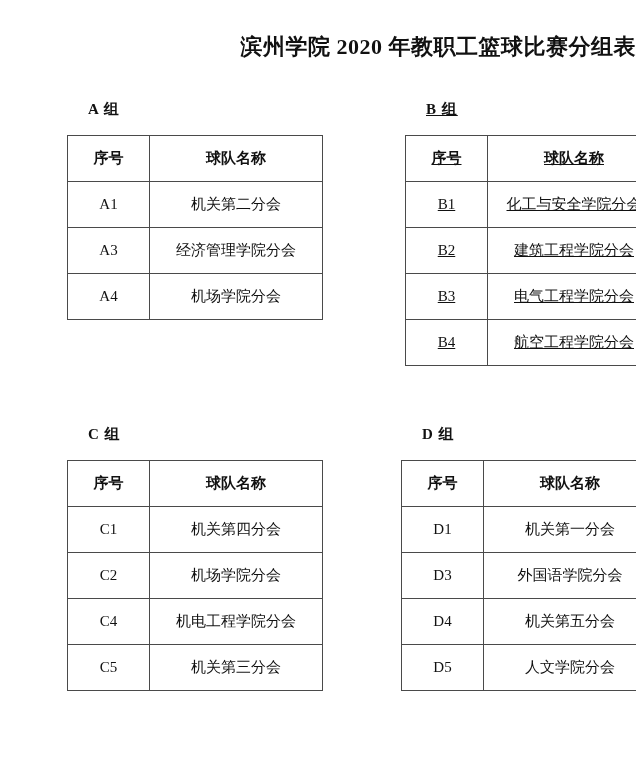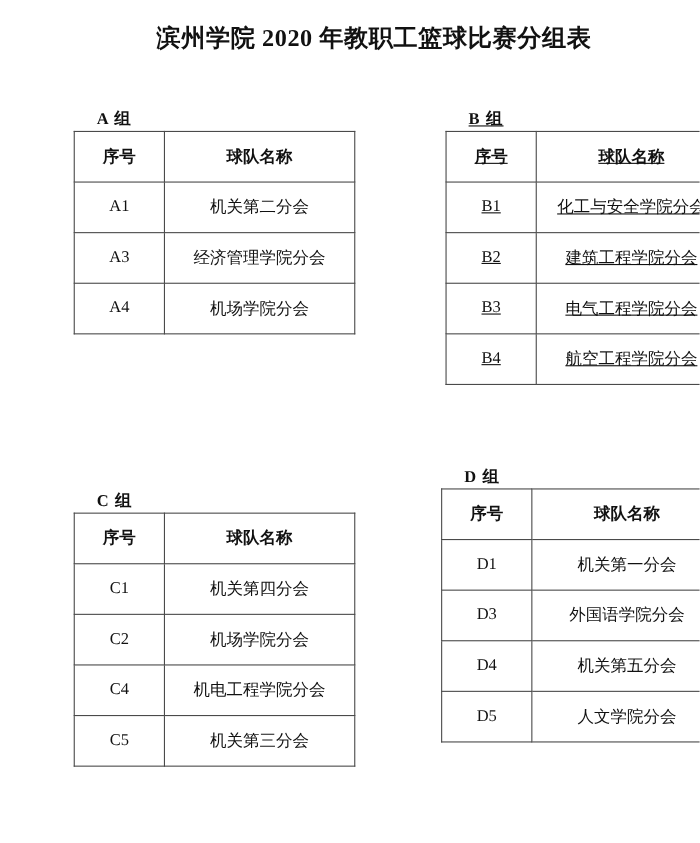--- a/index.html
+++ b/index.html
@@ -10,8 +10,8 @@
     color:#111111;
   }
   .page-title {
-    position:absolute; top:20px; left:0; width:636px;
-    text-align:center; font-size:22px; font-weight:700;
+    position:absolute; top:32px; left:0; width:636px;
+    text-align:right; font-size:22px; font-weight:700;
     letter-spacing:0.5px; white-space:nowrap;padding-left:44px;
   }
   .group { position:absolute; width:255px;padding-left:48px; }

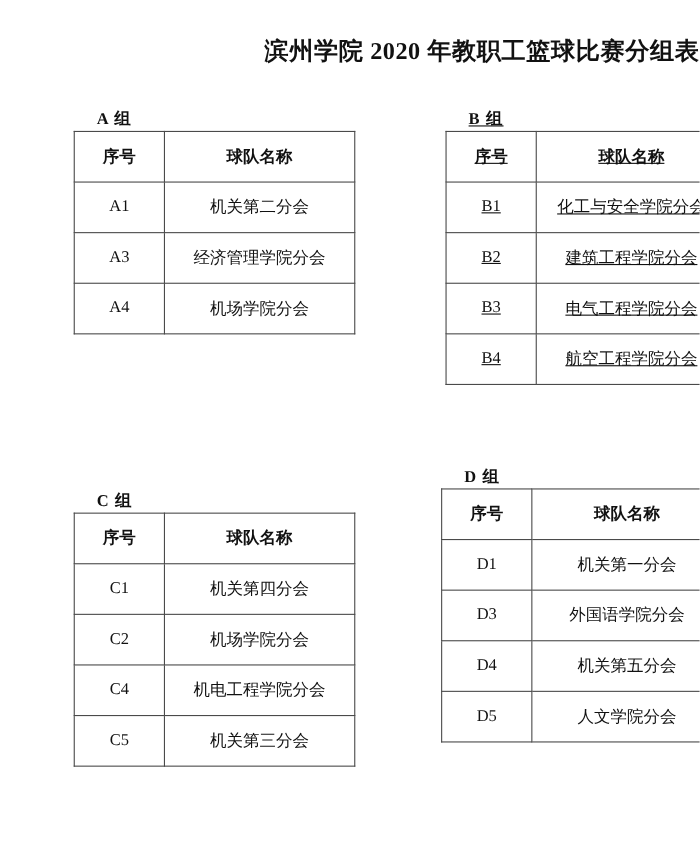--- a/index.html
+++ b/index.html
@@ -25,7 +25,7 @@
   }
   .group-table {
     border-collapse:collapse; table-layout:fixed;
-    width:255px; 
+    width:255px; margin-top:16px;
     border:1px solid #1a1a1a;
   }
   .group-table th, .group-table td {

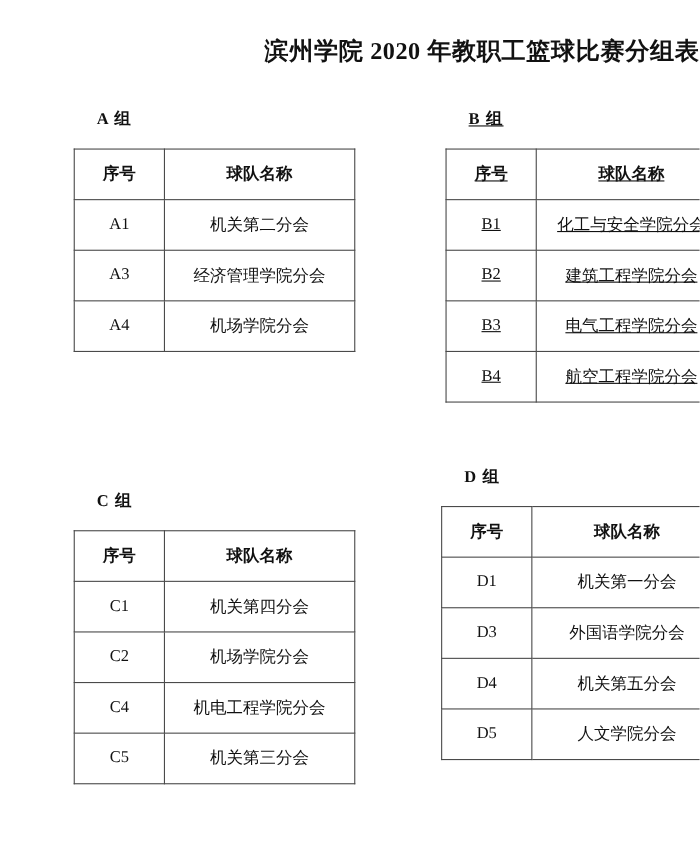--- a/index.html
+++ b/index.html
@@ -17,7 +17,7 @@
   .group { position:absolute; width:255px;padding-left:48px; }
   .sec-a { left:19px;  top:99px;  }
   .sec-b { left:357px; top:99px;text-decoration:underline;  }
-  .sec-c { left:19px;  top:446px; }
+  .sec-c { left:19px;  top:424px; }
   .sec-d { left:353px; top:424px; }
   .group-label {
     font-size:15px; font-weight:700; line-height:20px;

